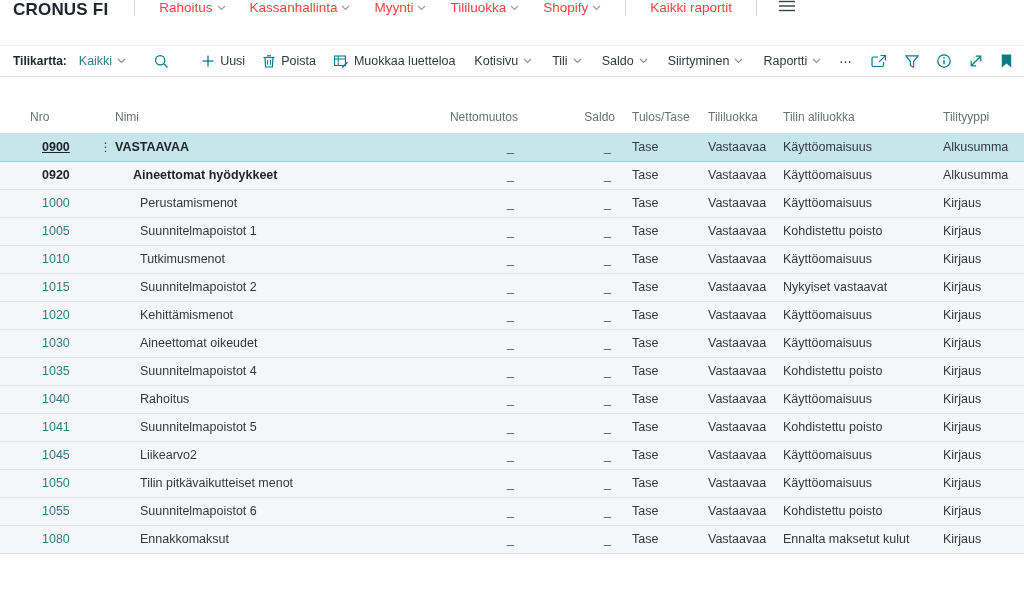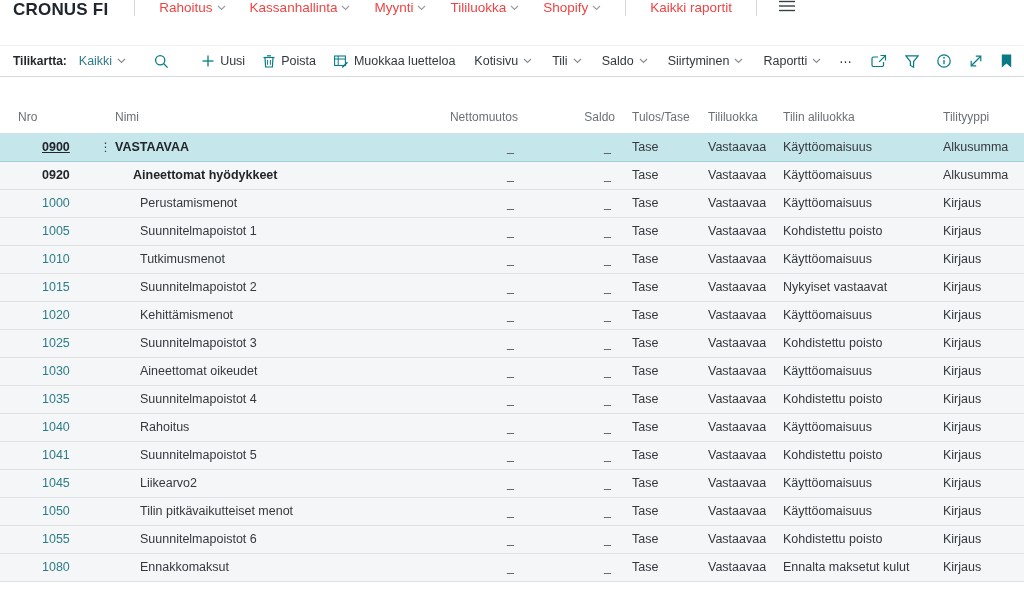--- a/index.html
+++ b/index.html
@@ -271,7 +271,7 @@
     </colgroup>
     <thead>
       <tr>
-        <th style="padding-left:18px">Nro</th>
+        <th style="padding-left:30px">Nro</th>
         <th></th>
         <th>Nimi</th>
         <th class="num">Nettomuutos</th>

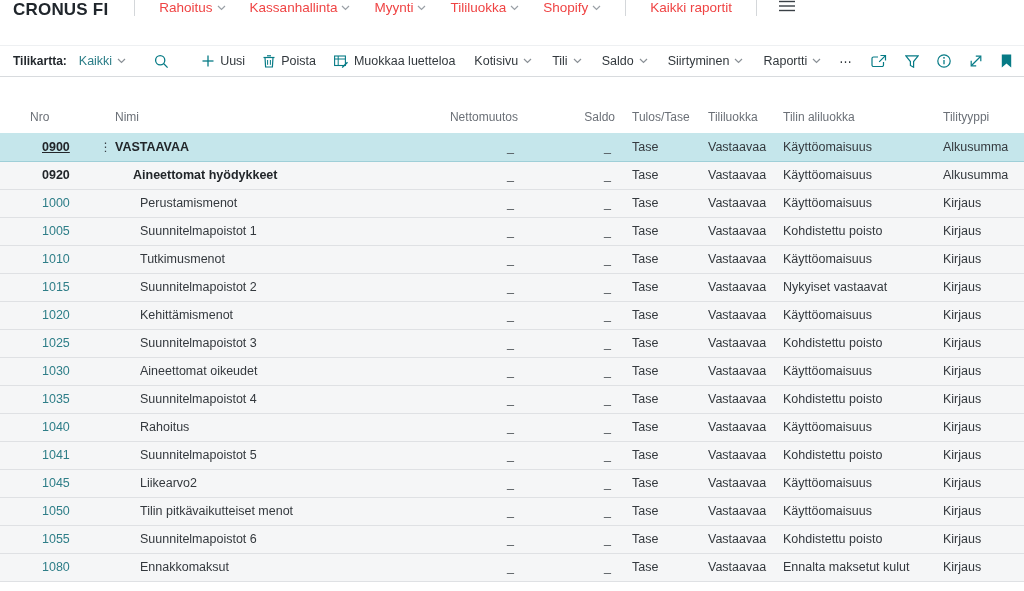--- a/index.html
+++ b/index.html
@@ -361,17 +361,6 @@
     <td>Kirjaus</td>
   </tr>
         <tr>
-    <td class="c-no"><span class="no-text">1025</span></td>
-    <td class="c-dots"></td>
-    <td class="c-name" style="padding-left: 25px;">Suunnitelmapoistot 3</td>
-    <td class="num">_</td>
-    <td class="num">_</td>
-    <td class="c-ib">Tase</td>
-    <td>Vastaavaa</td>
-    <td>Kohdistettu poisto</td>
-    <td>Kirjaus</td>
-  </tr>
-        <tr>
     <td class="c-no"><span class="no-text">1030</span></td>
     <td class="c-dots"></td>
     <td class="c-name" style="padding-left: 25px;">Aineettomat oikeudet</td>

